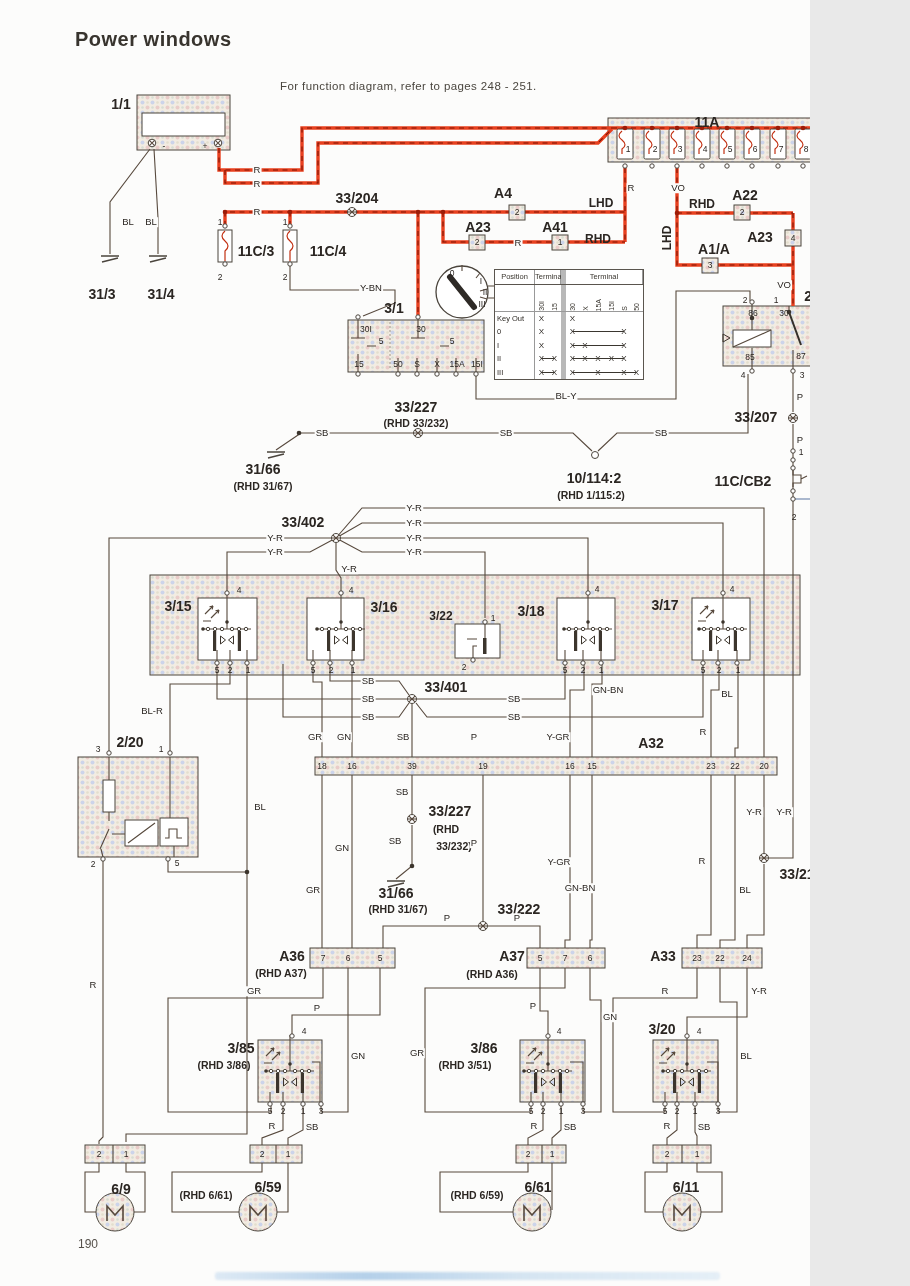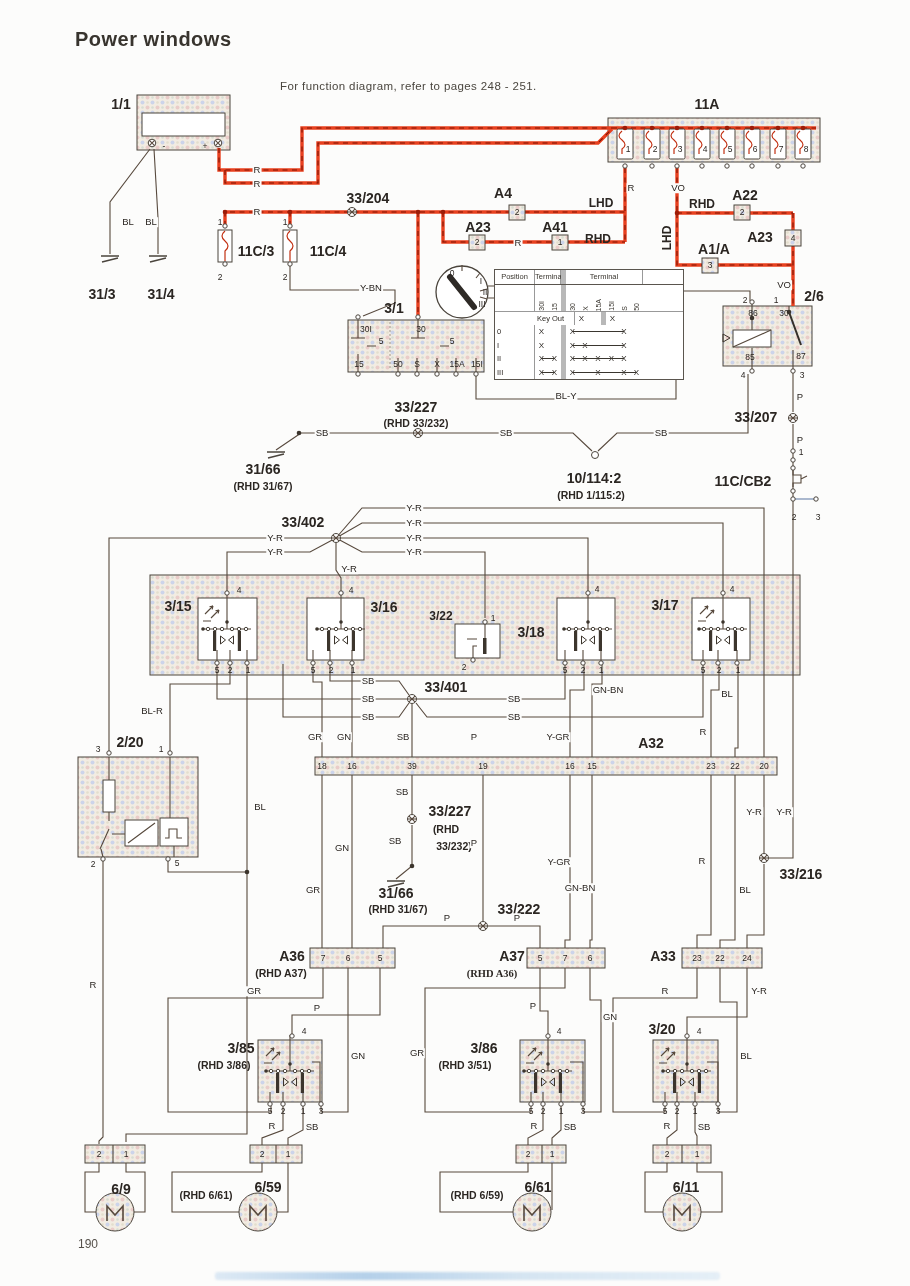--- a/index.html
+++ b/index.html
@@ -3,7 +3,7 @@
 <meta charset="utf-8">
 <style>
   html,body{margin:0;padding:0;background:#e9e9e9;}
-  .page{position:relative;width:910px;height:1286px;background:#fcfcfb;overflow:hidden;
+  .page{position:relative;width:810px;height:1286px;background:#fcfcfb;overflow:hidden;
         font-family:"Liberation Sans",sans-serif;}
   svg{position:absolute;left:0;top:0;}
   .title{position:absolute;left:75px;top:28px;font-size:20px;font-weight:bold;color:#38342e;letter-spacing:.5px;}

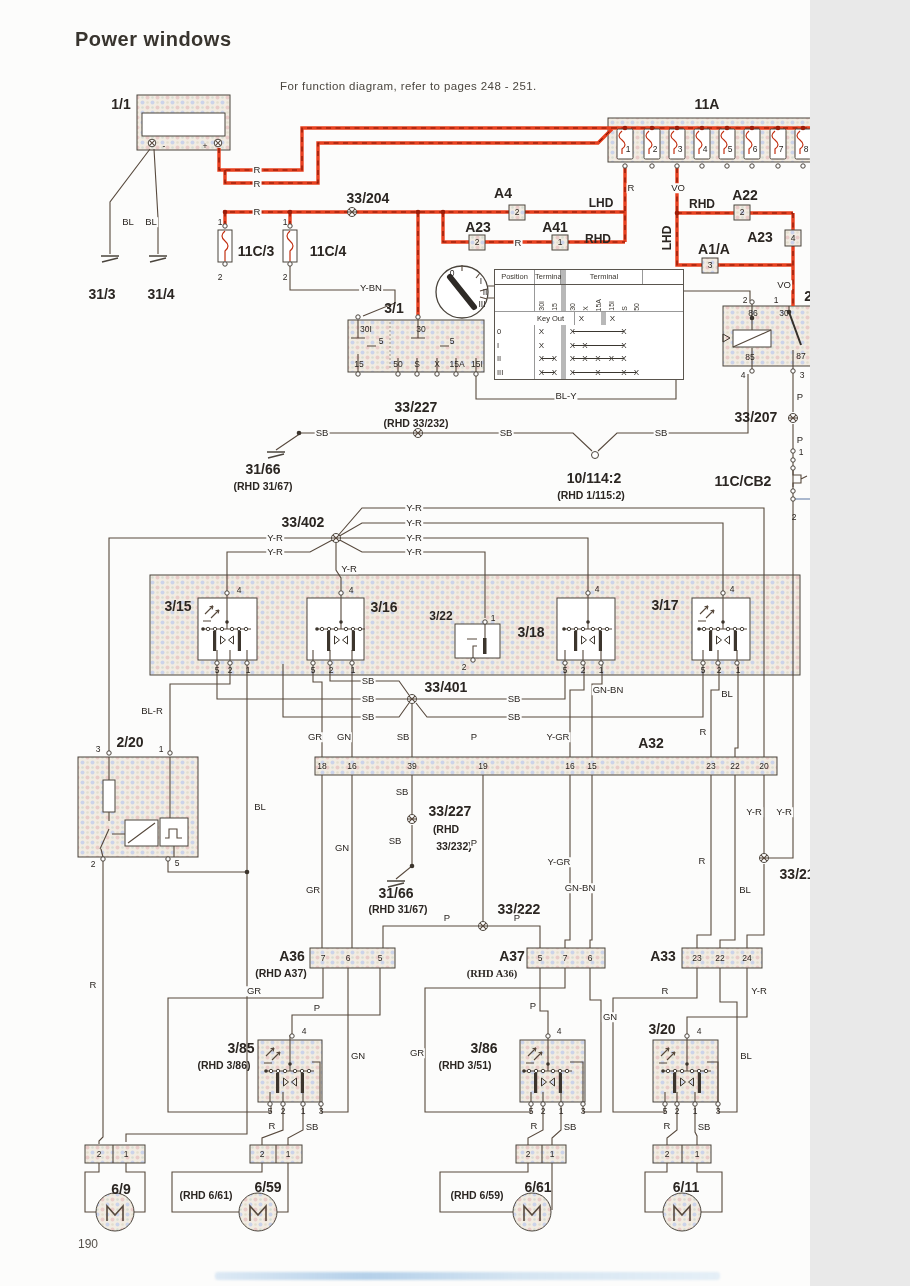--- a/index.html
+++ b/index.html
@@ -362,7 +362,7 @@
       <span class="label lw" style="left: 257px; top: 170px;">R</span>
       <span class="label lw" style="left: 257px; top: 184px;">R</span>
       <span class="label lw" style="left: 257px; top: 212px;">R</span>
-      <span class="label l1" style="left: 707px; top: 104px;">11A</span>
+      <span class="label l1" style="left: 707px; top: 122px;">11A</span>
       <span class="label lp" style="left: 628px; top: 149px;">1</span>
       <span class="label lp" style="left: 655px; top: 149px;">2</span>
       <span class="label lp" style="left: 680px; top: 149px;">3</span>

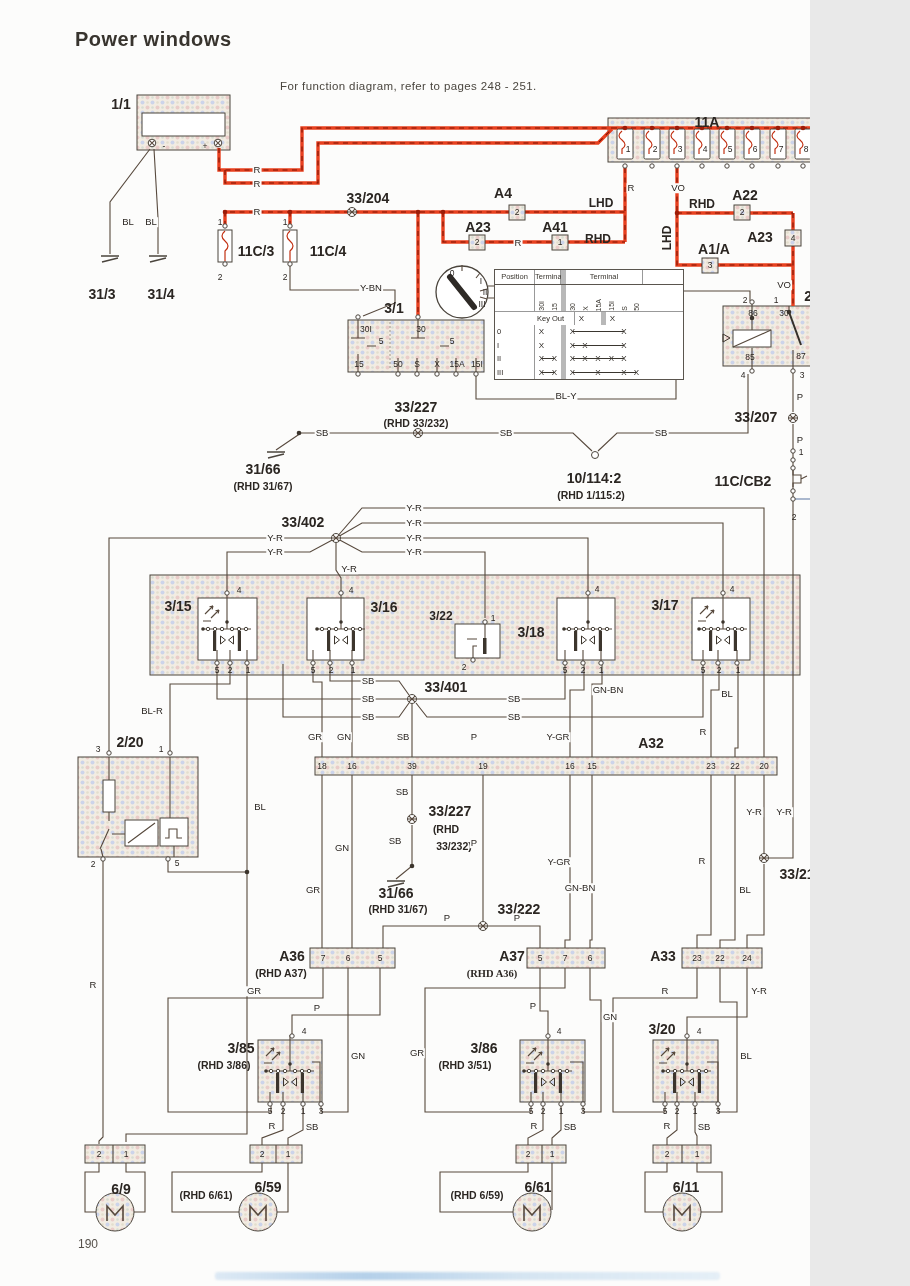--- a/index.html
+++ b/index.html
@@ -373,7 +373,7 @@
       <span class="label lp" style="left: 806px; top: 149px;">8</span>
       <span class="label lw" style="left: 631px; top: 188px;">R</span>
       <span class="label lw" style="left: 678px; top: 188px;">VO</span>
-      <span class="label l1" style="left: 368px; top: 198px;">33/204</span>
+      <span class="label l1" style="left: 357px; top: 198px;">33/204</span>
       <span class="label l1" style="left: 503px; top: 193px;">A4</span>
       <span class="label lp" style="left: 517px; top: 212px;">2</span>
       <span class="label l2" style="left: 601px; top: 203px;">LHD</span>

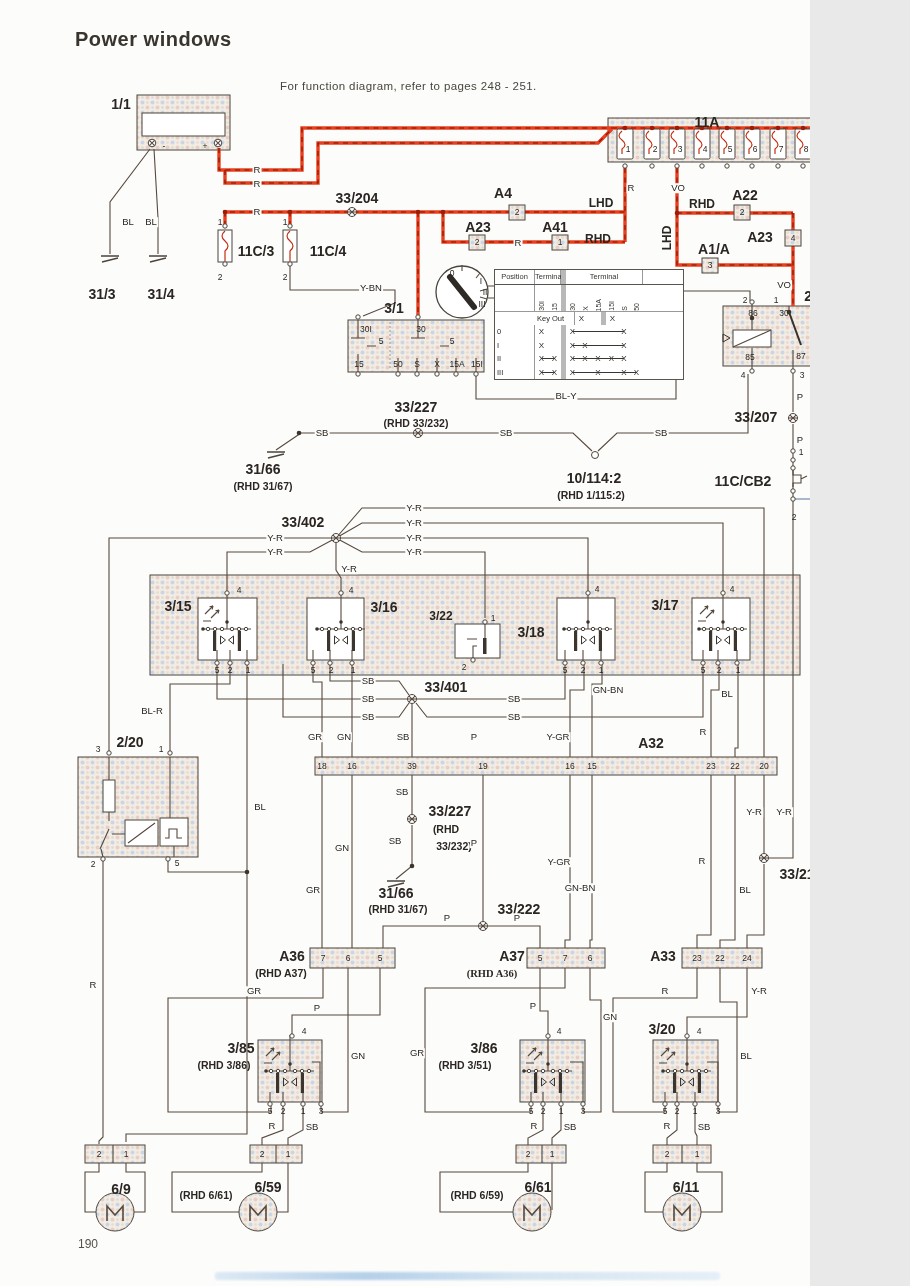--- a/index.html
+++ b/index.html
@@ -623,7 +623,7 @@
         </div>
       </div>
       <div class="trow tdata">
-        <div class="tcell dc pos" style="width: 40px; margin-left: 40px;">Key Out</div>
+        <div class="tcell dc pos" style="width: 40px;">Key Out</div>
         <div class="tcell dc" style="width: 13px;">X</div>
         <div class="tcell dc" style="width: 13px;"></div>
         <div class="tcell dc gap" style="width: 5px;"></div>

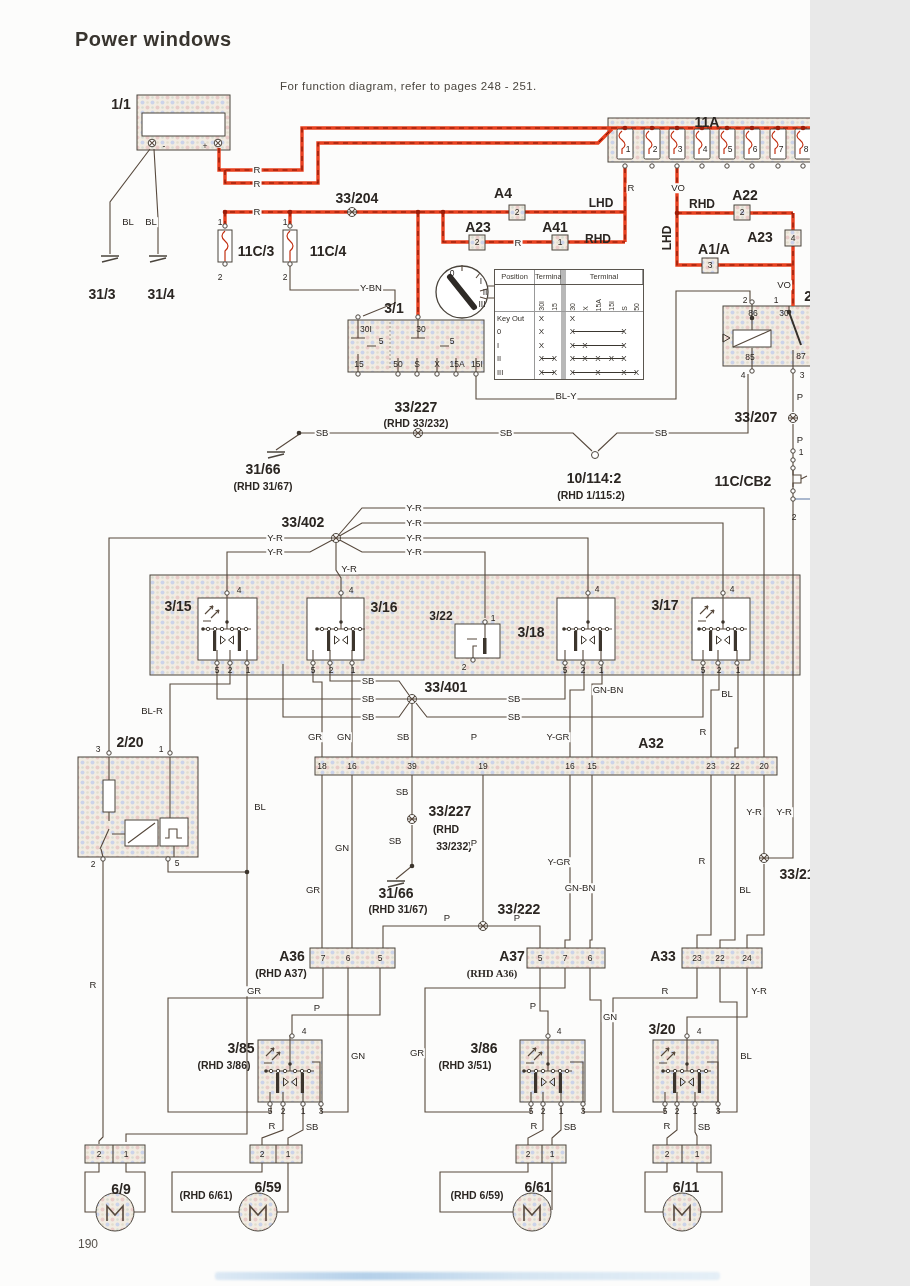--- a/index.html
+++ b/index.html
@@ -451,7 +451,7 @@
       <span class="label l1" style="left: 178px; top: 606px;">3/15</span>
       <span class="label l1" style="left: 384px; top: 607px;">3/16</span>
       <span class="label l2" style="left: 441px; top: 616px;">3/22</span>
-      <span class="label l1" style="left: 531px; top: 632px;">3/18</span>
+      <span class="label l1" style="left: 531px; top: 611px;">3/18</span>
       <span class="label l1" style="left: 665px; top: 605px;">3/17</span>
       <span class="label lp" style="left: 239px; top: 590px;">4</span>
       <span class="label lp" style="left: 351px; top: 590px;">4</span>

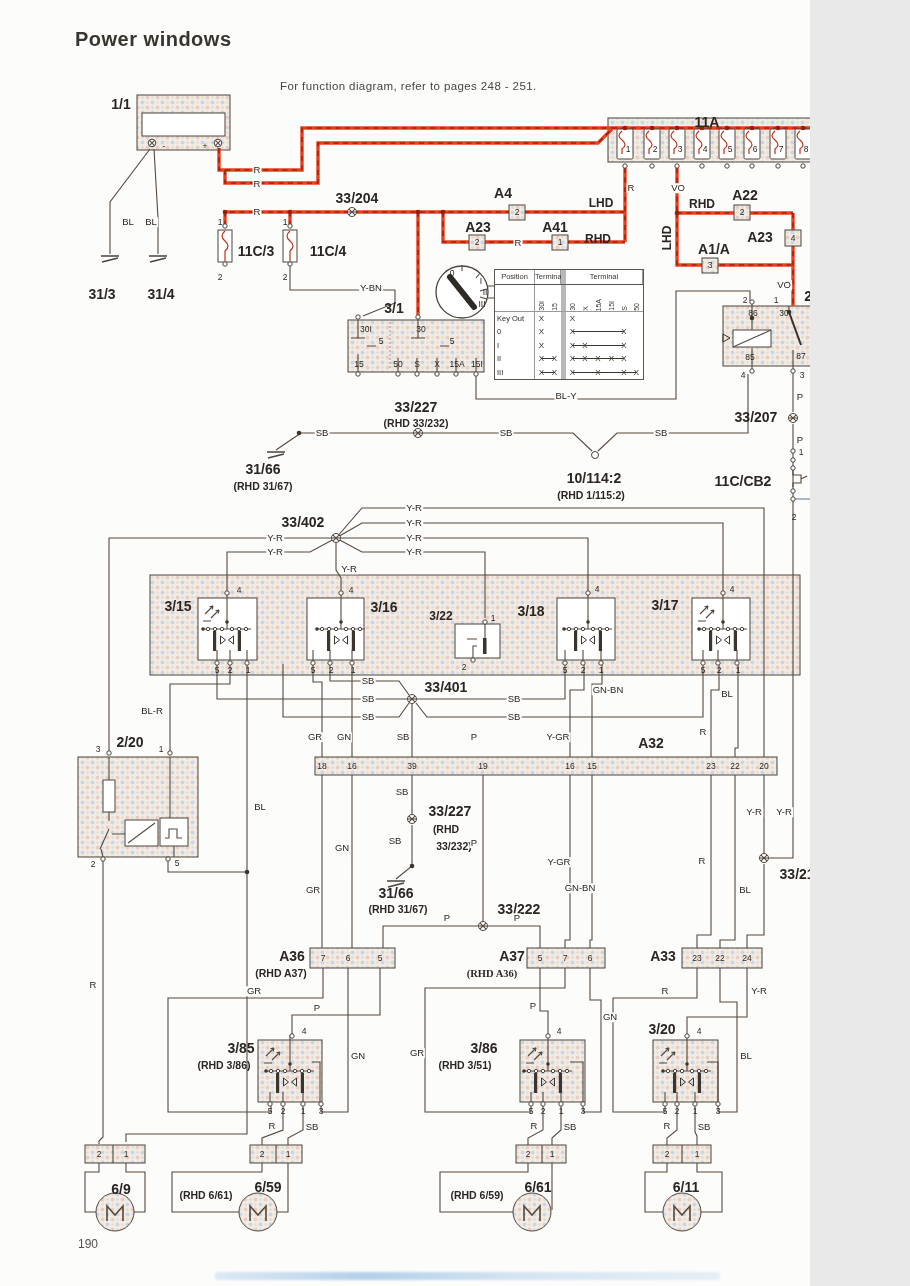--- a/index.html
+++ b/index.html
@@ -529,7 +529,7 @@
       <span class="label lp" style="left: 348px; top: 958px;">6</span>
       <span class="label lp" style="left: 380px; top: 958px;">5</span>
       <span class="label l1" style="left: 512px; top: 956px;">A37</span>
-      <span class="label l3" style="left: 492px; top: 974px; font-family: Liberation Serif, serif;">(RHD A36)</span>
+      <span class="label l3" style="left: 492px; top: 974px;">(RHD A36)</span>
       <span class="label lp" style="left: 540px; top: 958px;">5</span>
       <span class="label lp" style="left: 565px; top: 958px;">7</span>
       <span class="label lp" style="left: 590px; top: 958px;">6</span>

